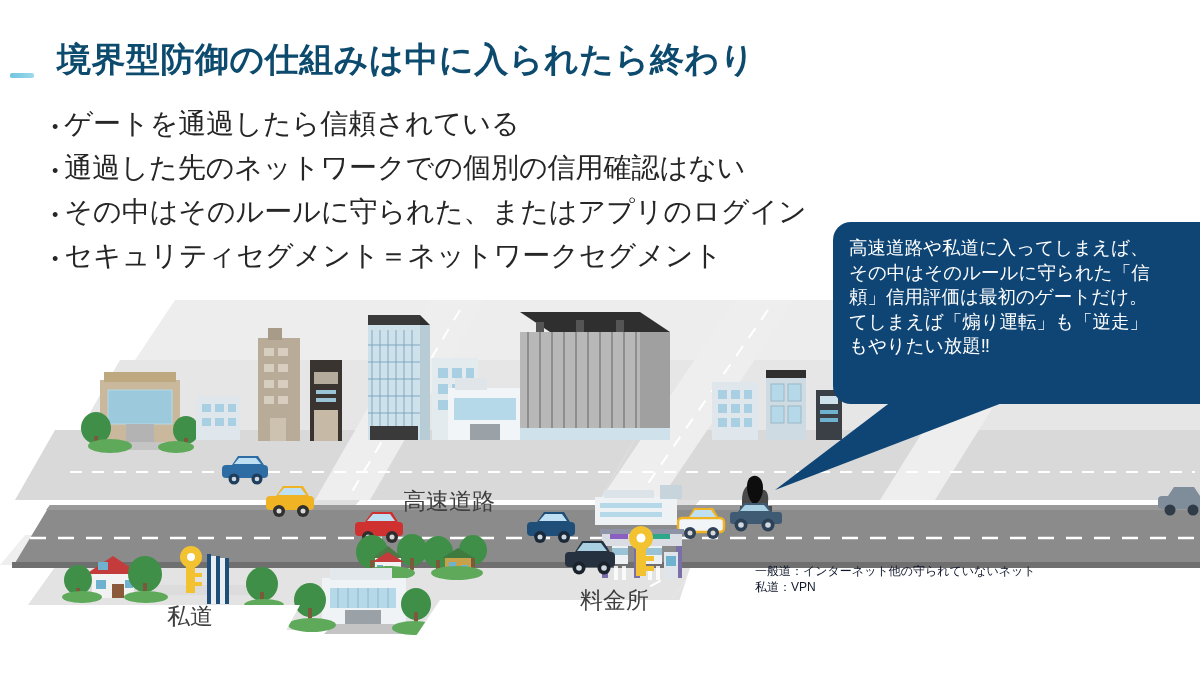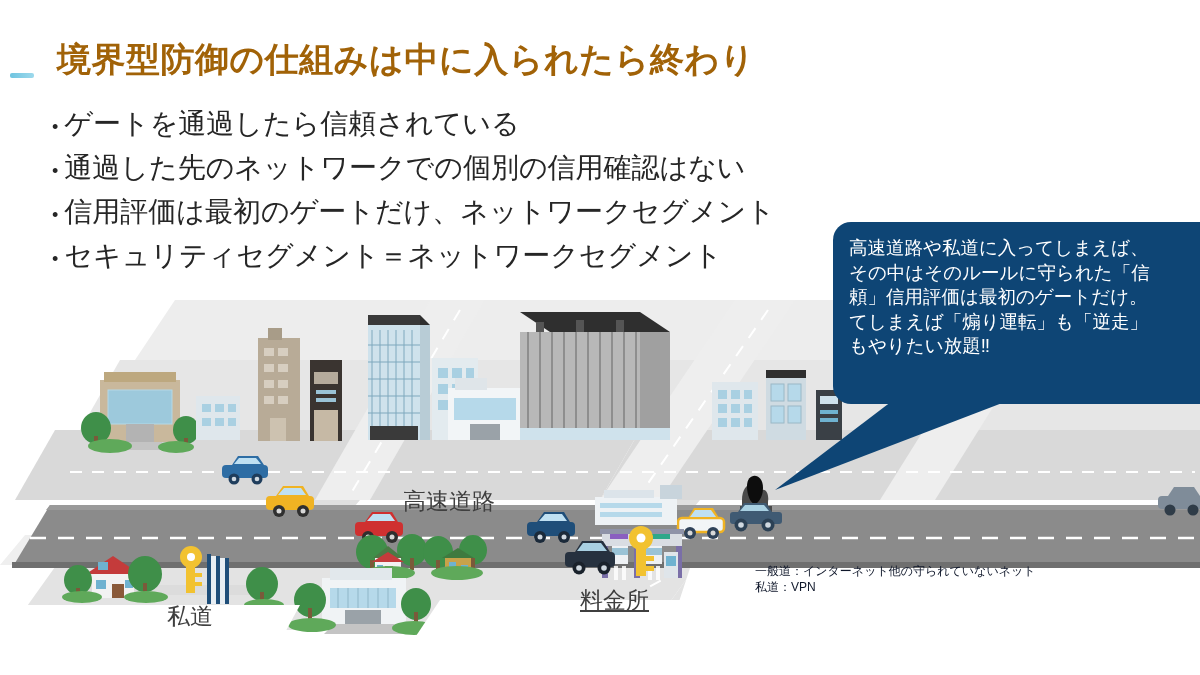--- a/index.html
+++ b/index.html
@@ -34,7 +34,7 @@
     top: 37px;
     font-size: 34px;
     font-weight: bold;
-    color: #a16207;
+    color: #0c4a6e;
     letter-spacing: 0.5px;
     white-space: nowrap;
   }

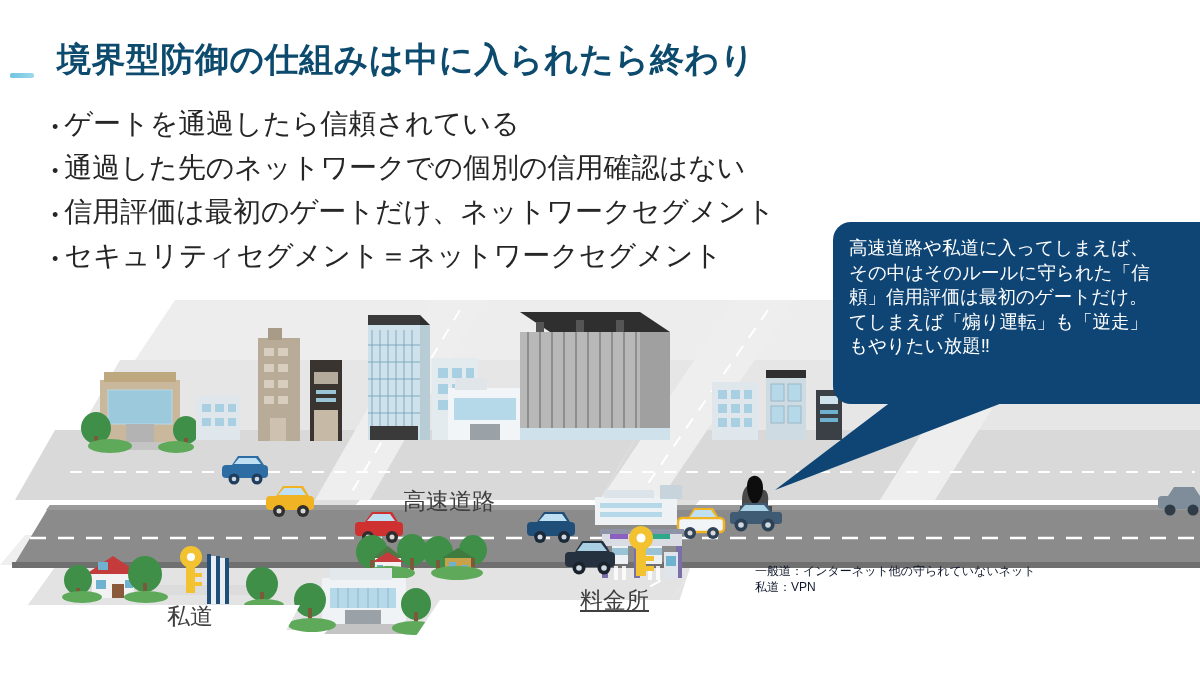--- a/index.html
+++ b/index.html
@@ -151,7 +151,7 @@
     </div>
     <div class="bullet">
       <span class="dot">•</span>
-      <span>信用評価は最初のゲートだけ、ネットワークセグメント</span>
+      <span>その中はそのルールに守られた、またはアプリのログイン</span>
     </div>
     <div class="bullet">
       <span class="dot">•</span>

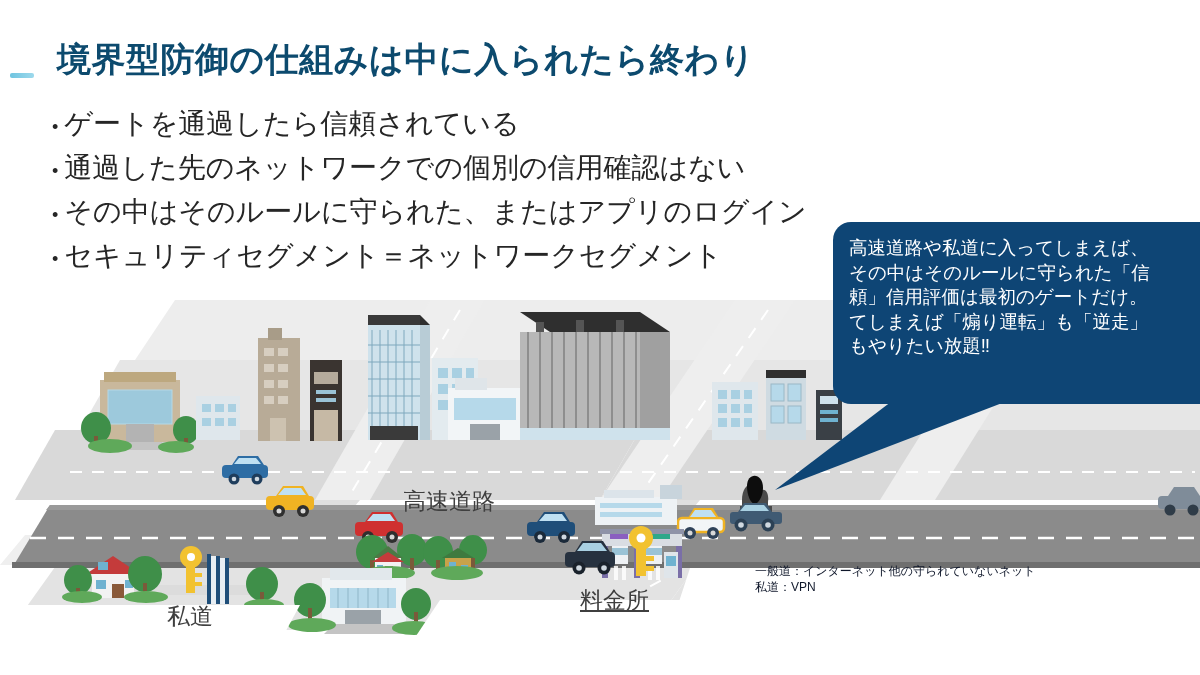--- a/index.html
+++ b/index.html
@@ -115,7 +115,7 @@
   }
   .label-highway { left: 403px; top: 486px; text-align: right; }
   .label-private { left: 167px; top: 601px; }
-  .label-toll    { left: 580px; top: 585px; text-decoration: underline; }
+  .label-toll    { left: 580px; top: 585px; }
 
   
   .legend {

